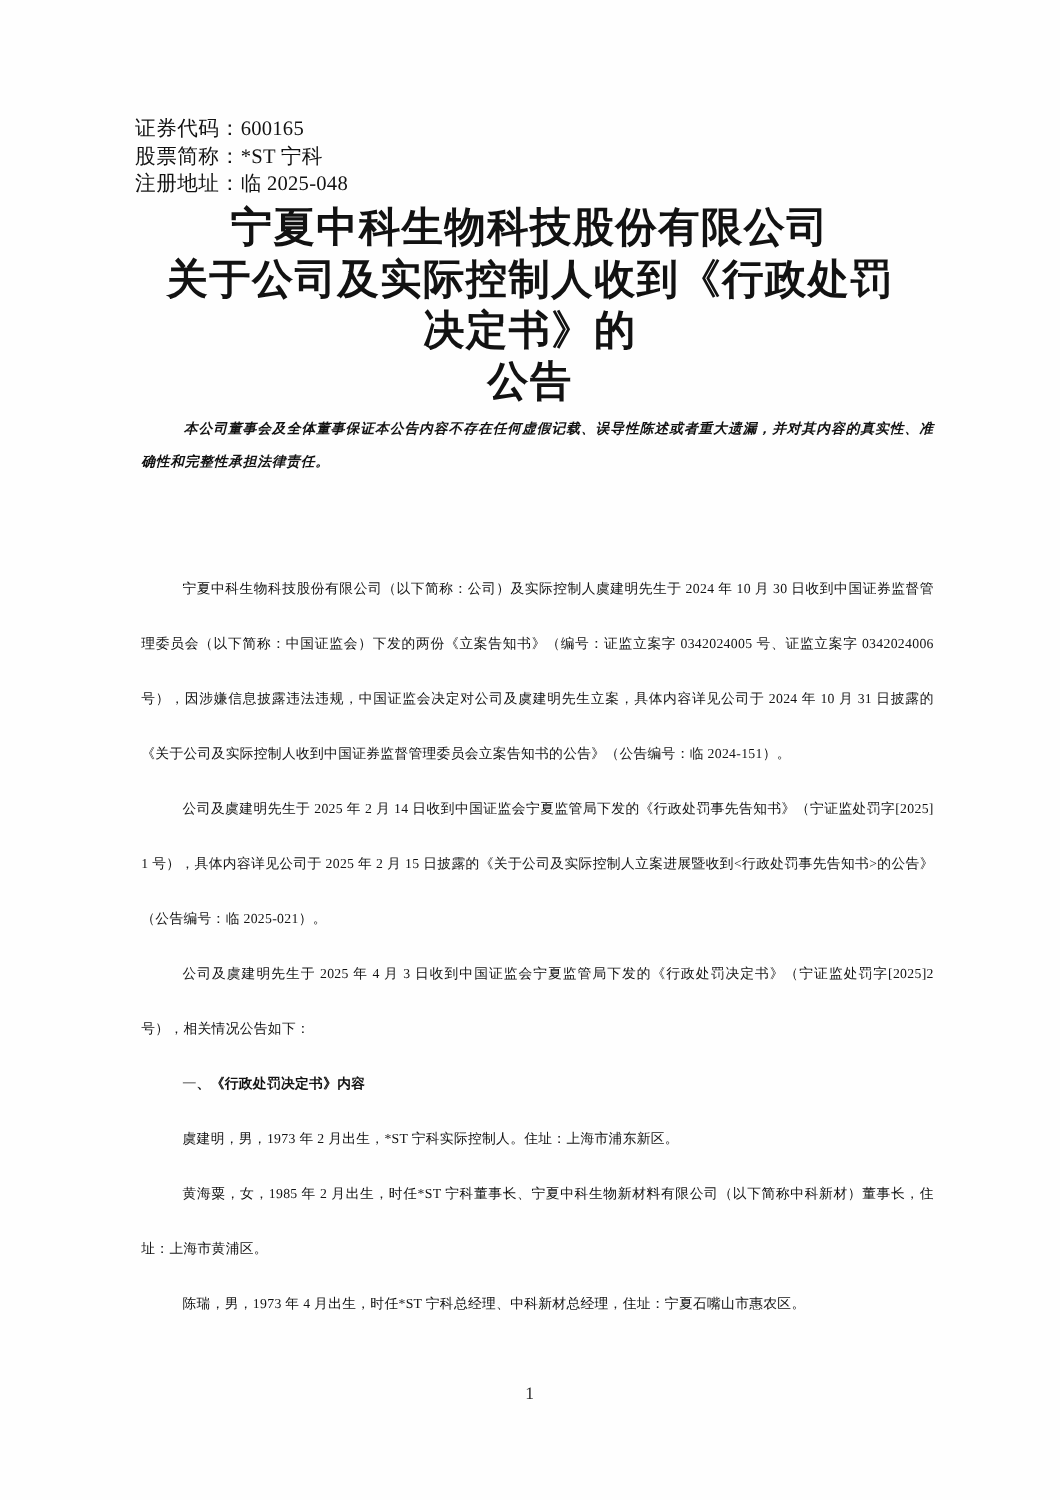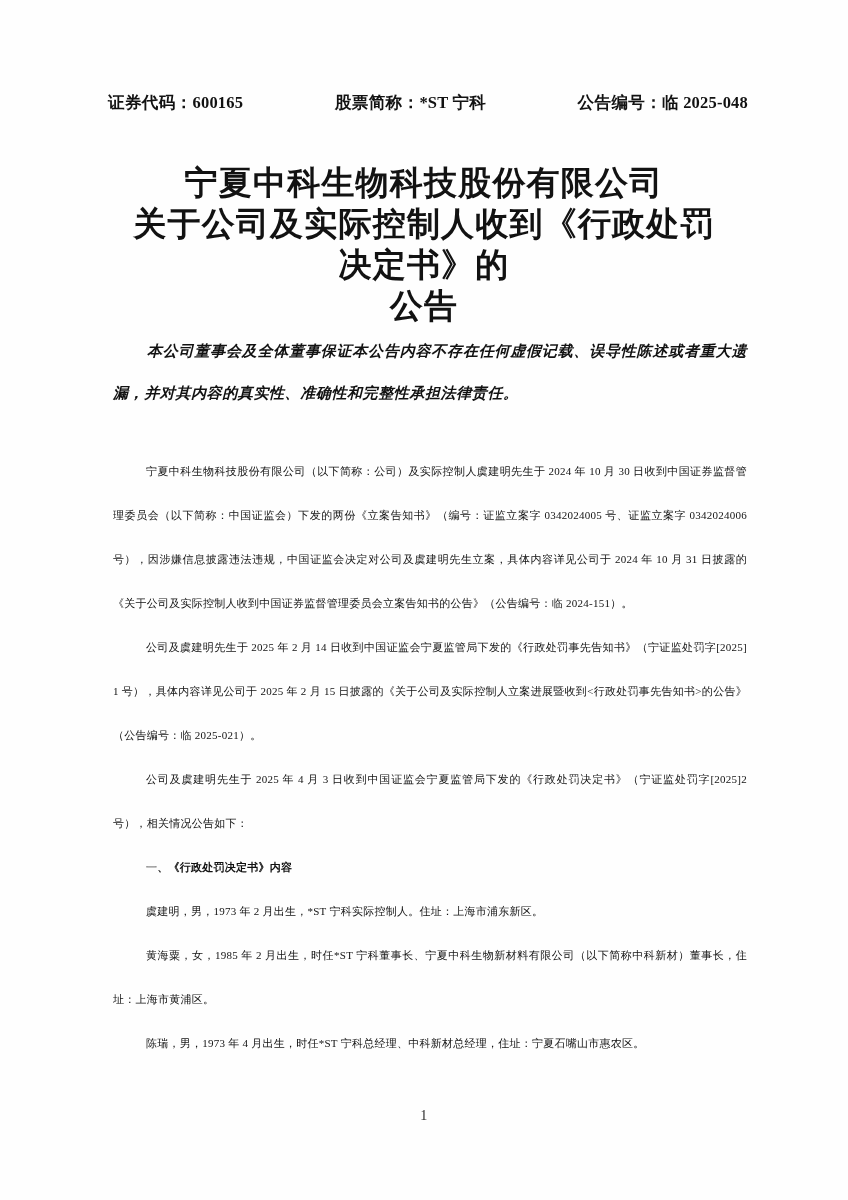--- a/index.html
+++ b/index.html
@@ -34,9 +34,10 @@
     justify-content: space-between;
     align-items: flex-start;
     font-size: 16.5px;
-    font-weight: bold;
+    font-weight: normal;
     letter-spacing: 0.2px;
     white-space: nowrap;
+    flex-direction: column;
   }
   .header-cell { display: inline-block; }
   .header-cell .lbl { letter-spacing: 0.4px; }

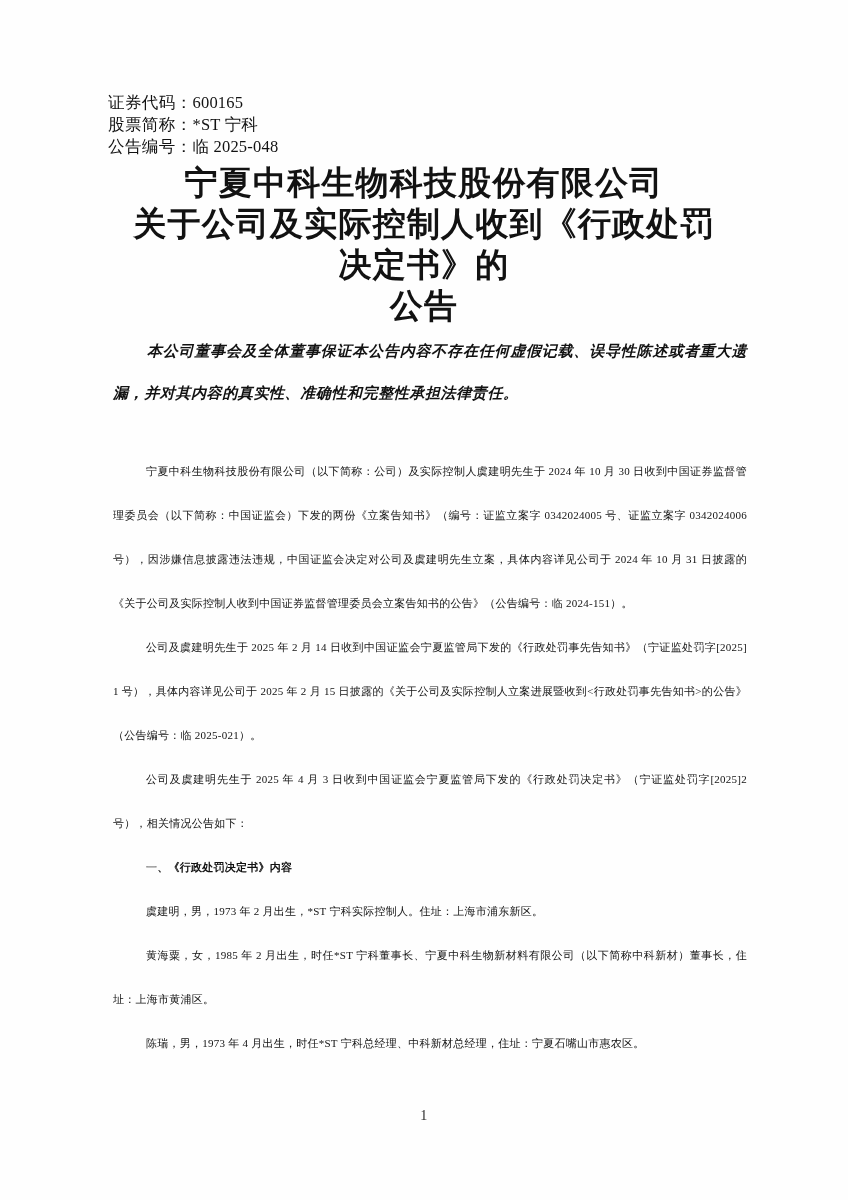--- a/index.html
+++ b/index.html
@@ -124,7 +124,7 @@
       <span class="lbl">股票简称：</span><span class="val">*ST 宁科</span>
     </span>
     <span class="header-cell">
-      <span class="lbl">公告编号：</span><span class="val">临 2025-048</span>
+      <span class="lbl">注册地址：</span><span class="val">临 2025-048</span>
     </span>
   </div>
 

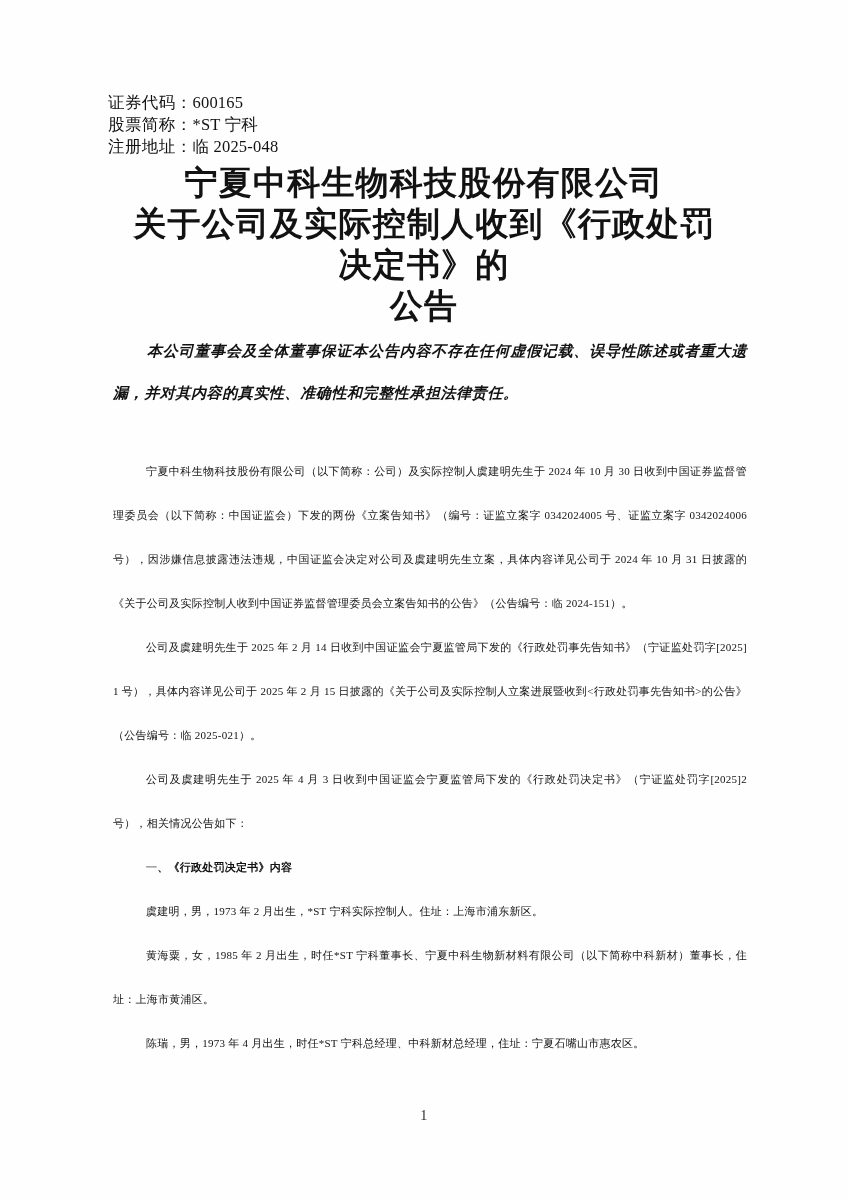--- a/index.html
+++ b/index.html
@@ -63,10 +63,10 @@
     left: 113px;
     top: 330px;
     width: 634px;
-    font-size: 15px;
+    font-size: 11px;
     font-weight: bold;
     font-style: italic;
-    line-height: 42px;
+    line-height: 27px;
     text-align: justify;
     text-align-last: left;
     text-indent: 34px;

